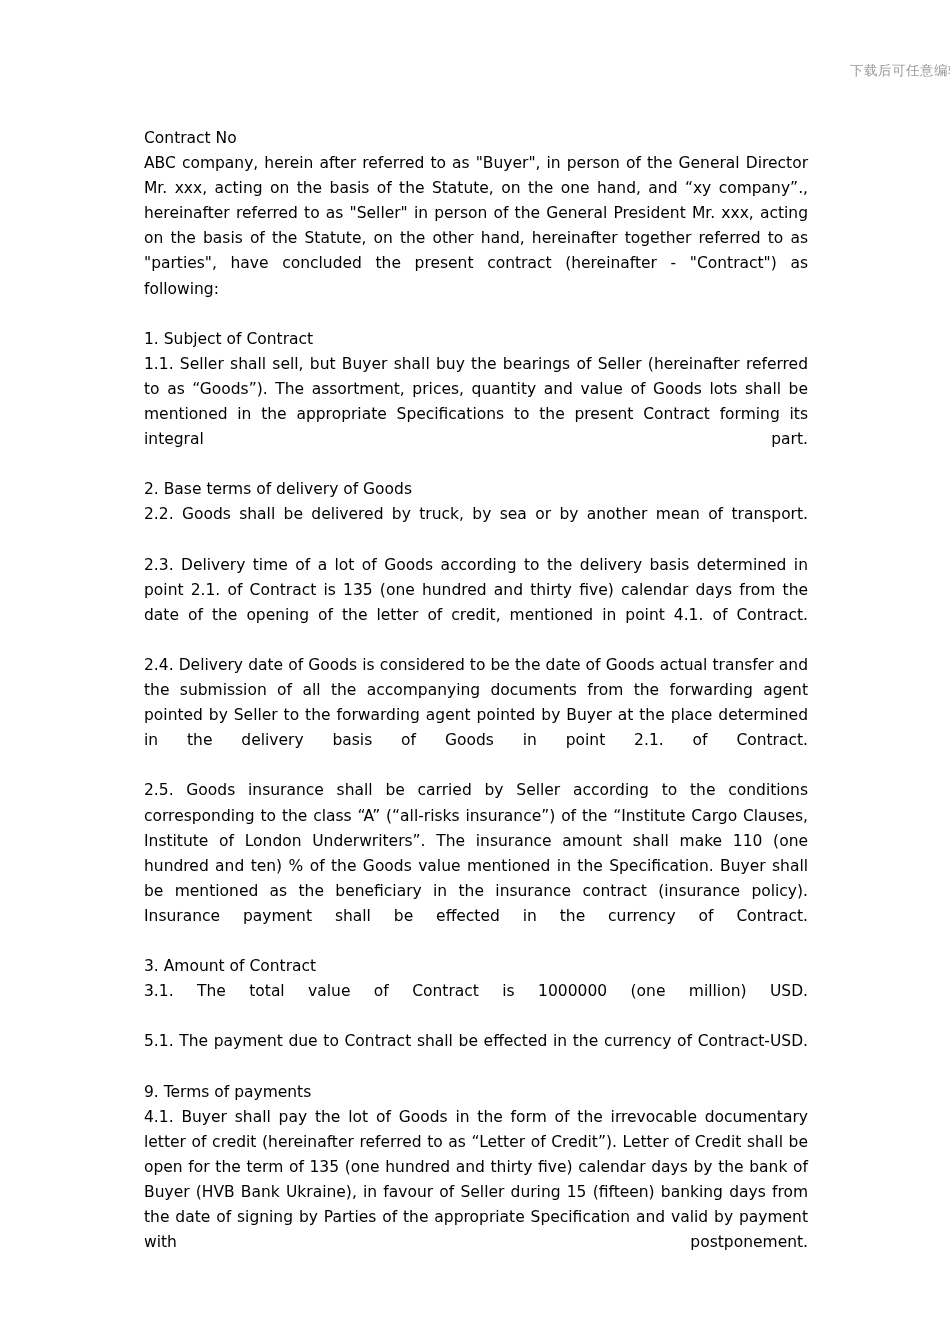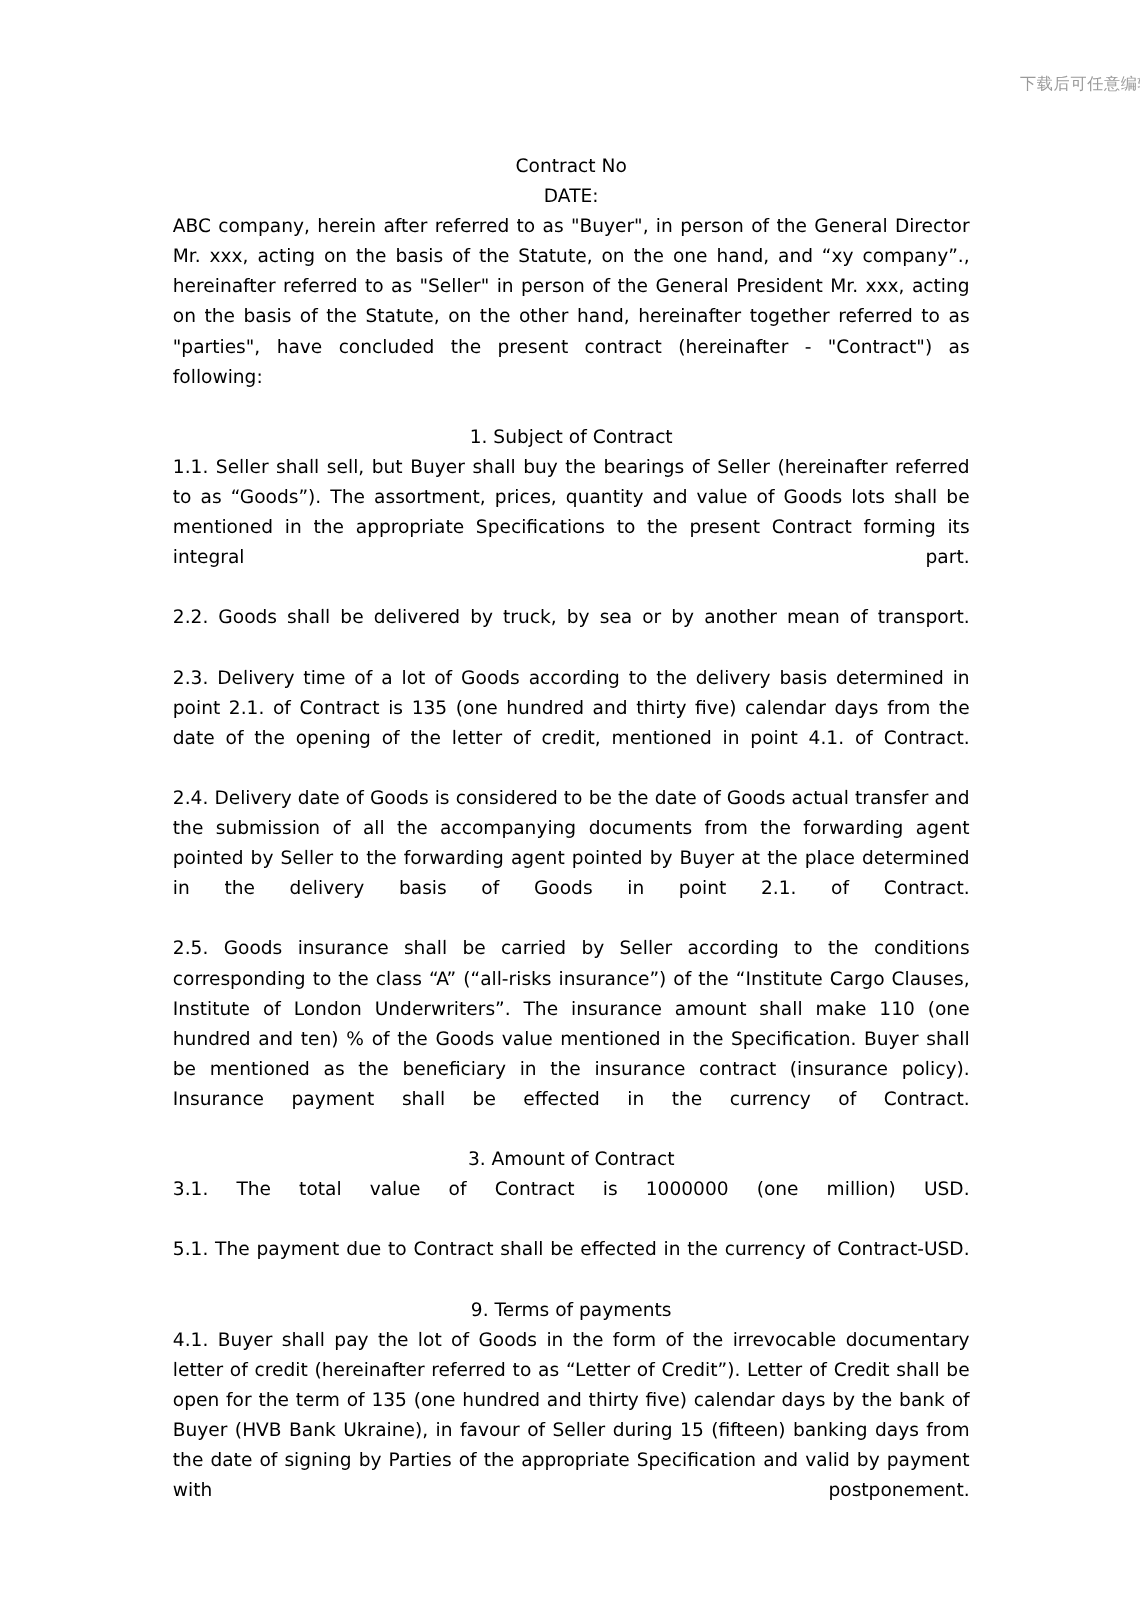--- a/index.html
+++ b/index.html
@@ -57,7 +57,7 @@
 
   
   .para.flush {
-    text-align: center;
+    text-align: left;
   }
 
   

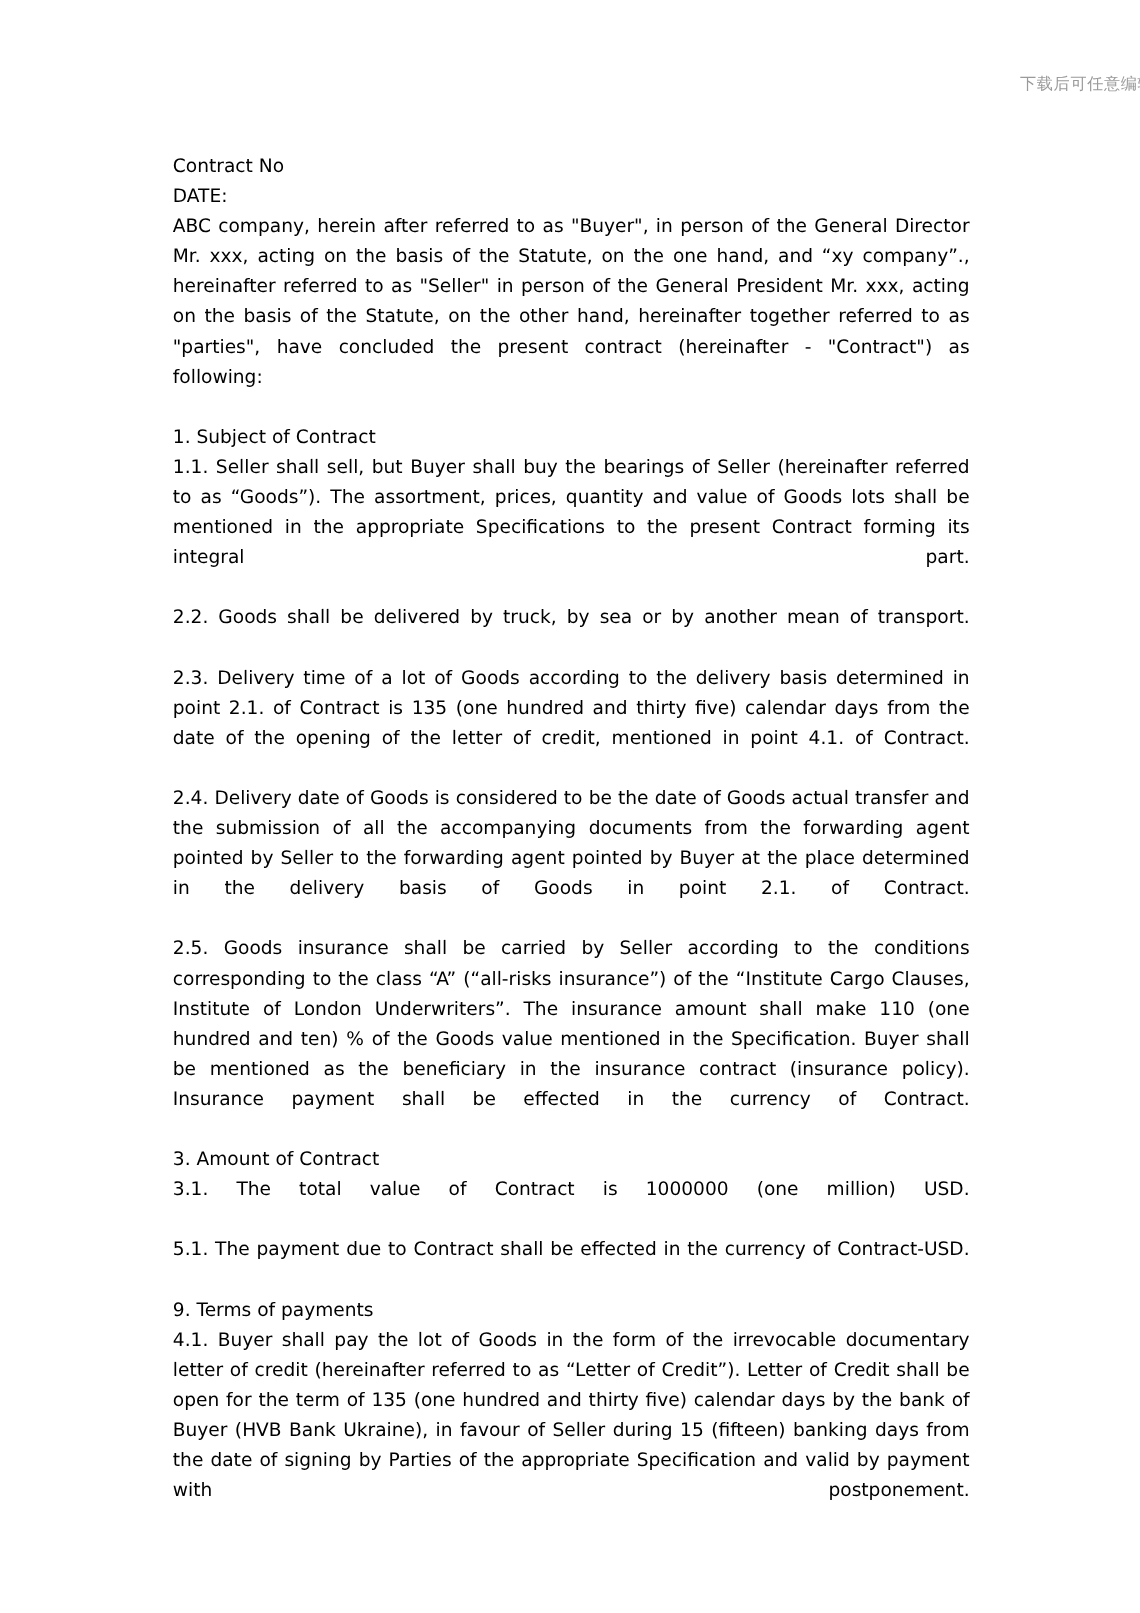--- a/index.html
+++ b/index.html
@@ -80,7 +80,6 @@
 
   <div class="doc-body">
       <p class="para flush">Contract No</p>
-      <p class="para flush">DATE:</p>
       <p class="para">ABC company, herein after referred to as "Buyer", in person of the General Director Mr. xxx, acting on the basis of the Statute, on the one hand, and “xy company”., hereinafter referred to as "Seller" in person of the General President Mr. xxx, acting on the basis of the Statute, on the other hand, hereinafter together referred to as "parties", have concluded the present contract (hereinafter - "Contract") as following:</p>
       <p class="para flush">1. Subject of Contract</p>
       <p class="para">1.1. Seller shall sell, but Buyer shall buy the bearings of Seller (hereinafter referred to as “Goods”). The assortment, prices, quantity and value of Goods lots shall be mentioned in the appropriate Specifications to the present Contract forming its integral part.</p>

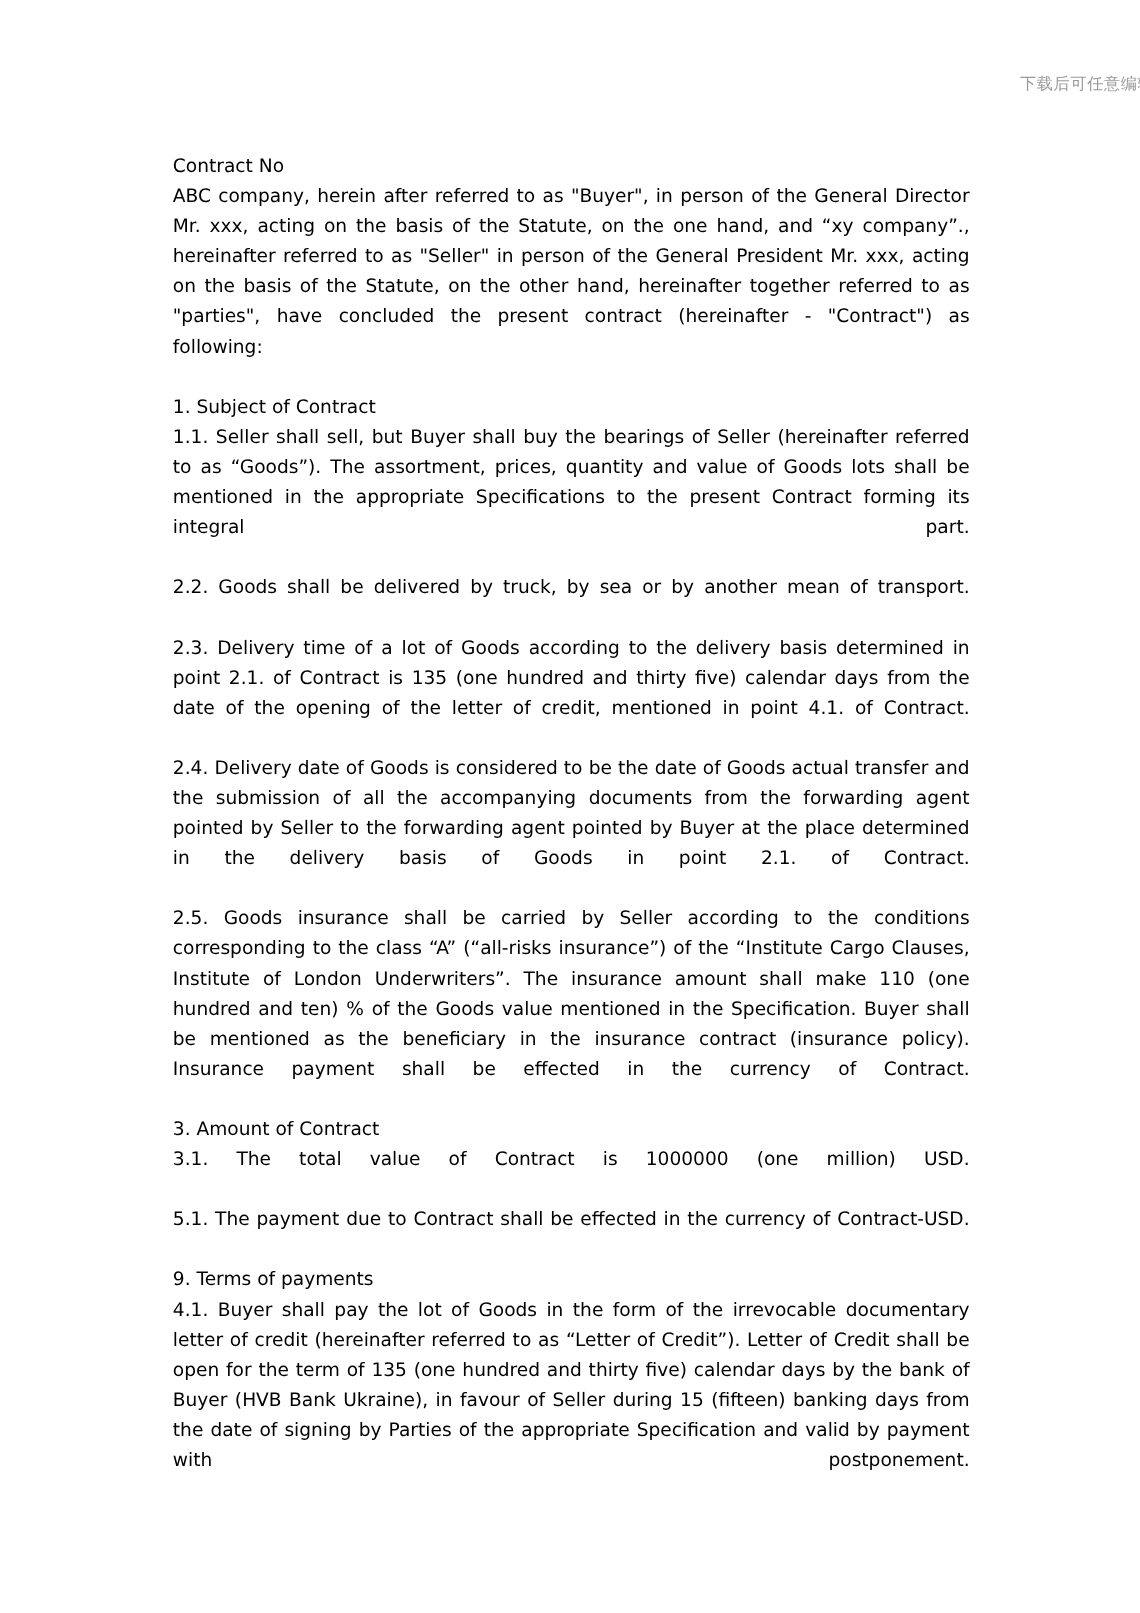--- a/index.html
+++ b/index.html
@@ -83,6 +83,7 @@
       <p class="para">ABC company, herein after referred to as "Buyer", in person of the General Director Mr. xxx, acting on the basis of the Statute, on the one hand, and “xy company”., hereinafter referred to as "Seller" in person of the General President Mr. xxx, acting on the basis of the Statute, on the other hand, hereinafter together referred to as "parties", have concluded the present contract (hereinafter - "Contract") as following:</p>
       <p class="para flush">1. Subject of Contract</p>
       <p class="para">1.1. Seller shall sell, but Buyer shall buy the bearings of Seller (hereinafter referred to as “Goods”). The assortment, prices, quantity and value of Goods lots shall be mentioned in the appropriate Specifications to the present Contract forming its integral part.</p>
+      <p class="para flush">2. Base terms of delivery of Goods</p>
       <p class="para">2.2. Goods shall be delivered by truck, by sea or by another mean of transport.</p>
       <p class="para">2.3. Delivery time of a lot of Goods according to the delivery basis determined in point 2.1. of Contract is 135 (one hundred and thirty five) calendar days from the date of the opening of the letter of credit, mentioned in point 4.1. of Contract.</p>
       <p class="para">2.4. Delivery date of Goods is considered to be the date of Goods actual transfer and the submission of all the accompanying documents from the forwarding agent pointed by Seller to the forwarding agent pointed by Buyer at the place determined in the delivery basis of Goods in point 2.1. of Contract.</p>

